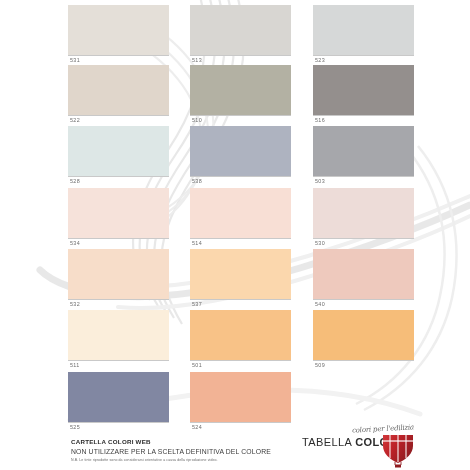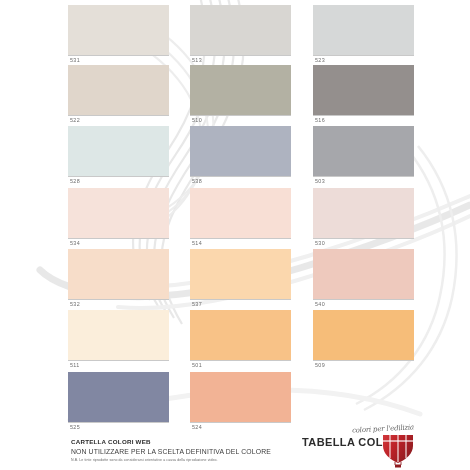--- a/index.html
+++ b/index.html
@@ -133,7 +133,7 @@
     letter-spacing: 0.4px;
     white-space: nowrap;
   }
-  #brand-wordmark .w1 { font-weight: 700; text-align: right; }
+  #brand-wordmark .w1 { font-weight: 400; text-align: right; }
   #brand-wordmark .w2 { font-weight: bold; }
   #brand-logo {
     position: absolute;

